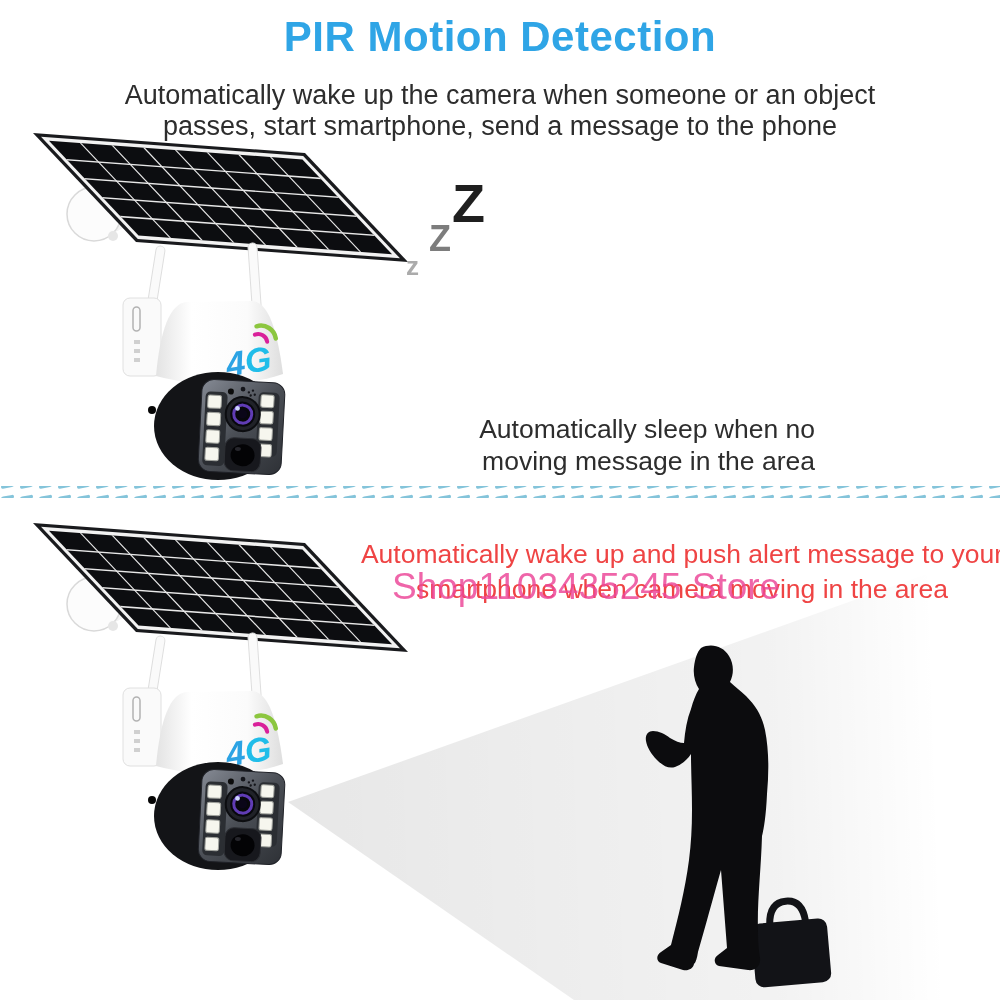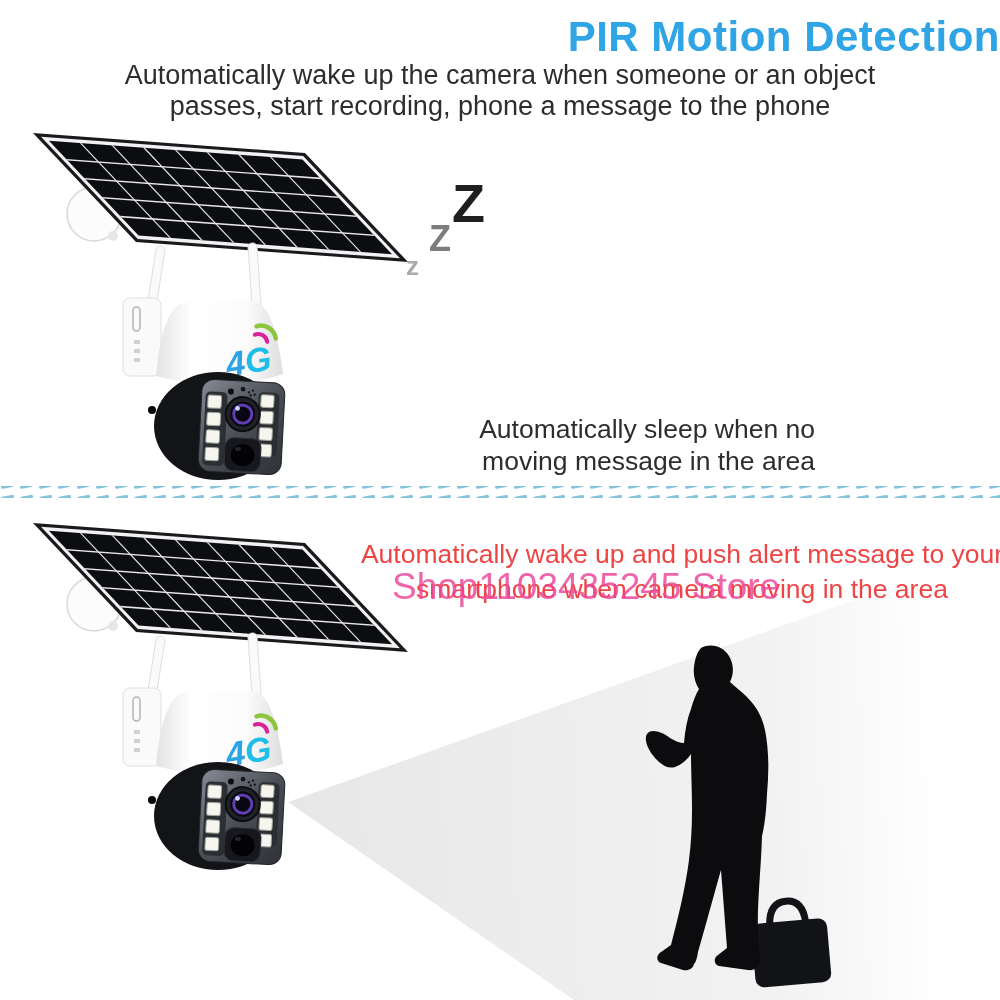--- a/index.html
+++ b/index.html
@@ -10,7 +10,7 @@
   }
   .scene-svg{position:absolute;left:0;top:0;width:1000px;height:1000px;pointer-events:none;}
   .page-title{
-    position:absolute;top:13px;left:0;width:100%;text-align:right;
+    position:absolute;top:13px;left:0;width:100%;text-align:center;
     font-size:42px;font-weight:bold;color:#2fa5e6;letter-spacing:.5px;
   }
   .subtitle{

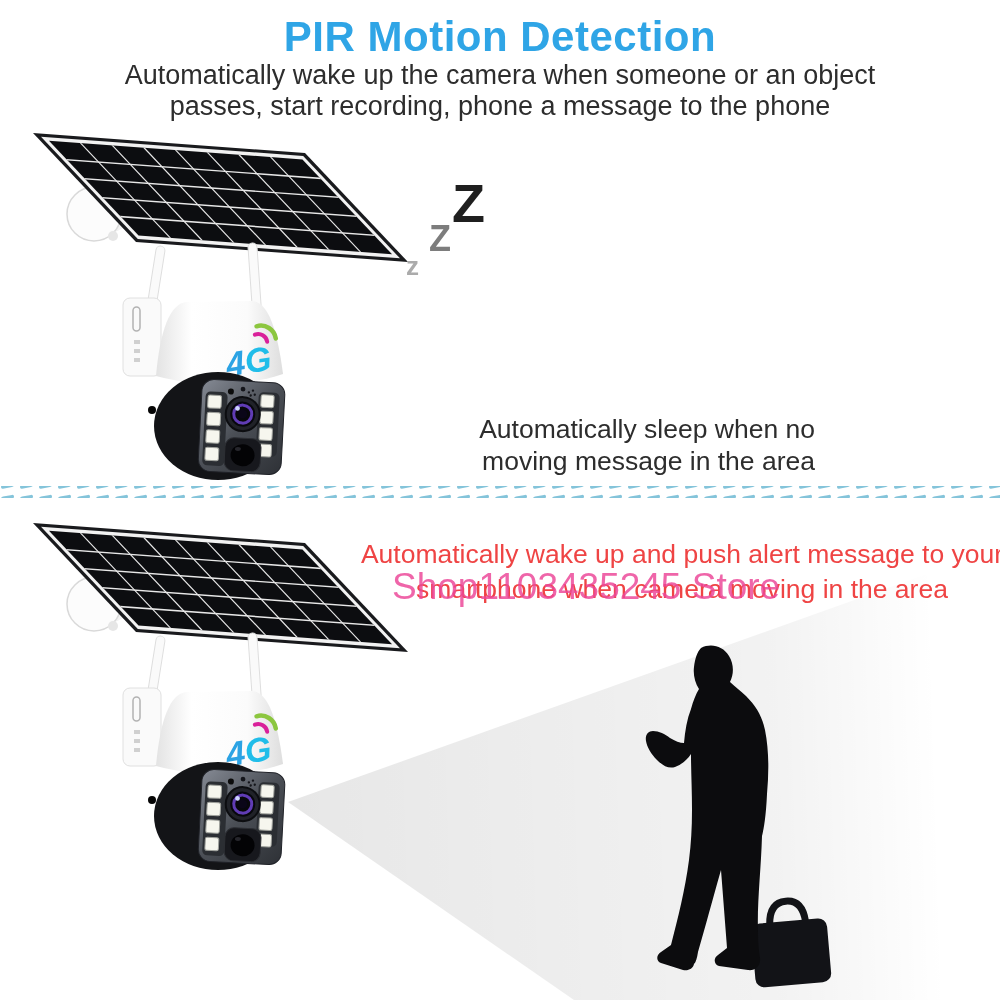--- a/index.html
+++ b/index.html
@@ -14,7 +14,7 @@
     font-size:42px;font-weight:bold;color:#2fa5e6;letter-spacing:.5px;
   }
   .subtitle{
-    position:absolute;top:60px;left:0;width:100%;text-align:center;
+    position:absolute;top:80px;left:0;width:100%;text-align:center;
     font-size:27px;line-height:31px;color:#2d2d2d;
   }
   .zzz span{position:absolute;font-weight:bold;line-height:1;}

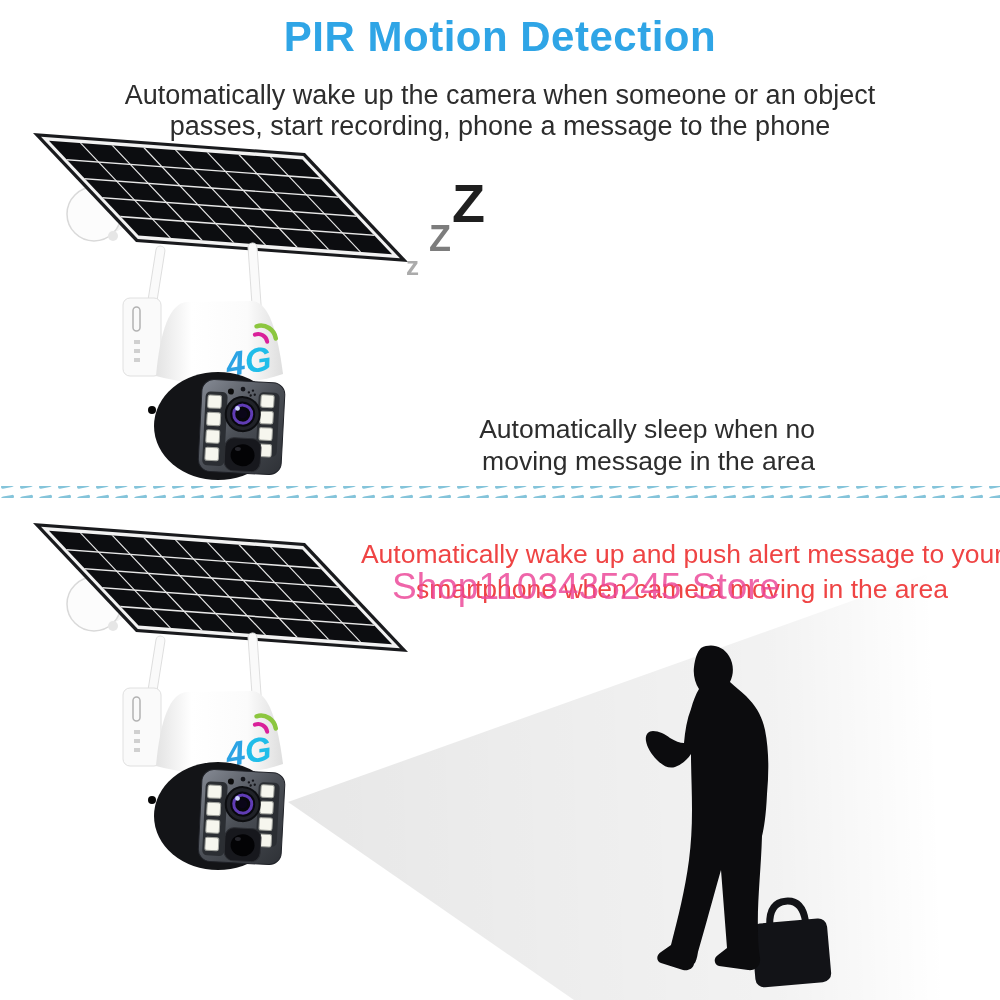--- a/index.html
+++ b/index.html
@@ -198,7 +198,7 @@
   <div class="page-title">PIR Motion Detection</div>
   <div class="subtitle">
     <div>Automatically wake up the camera when someone or an object</div>
-    <div>passes, start recording, phone a message to the phone</div>
+    <div>passes, start smartphone, send a message to the phone</div>
   </div>
 
   <div class="zzz">

